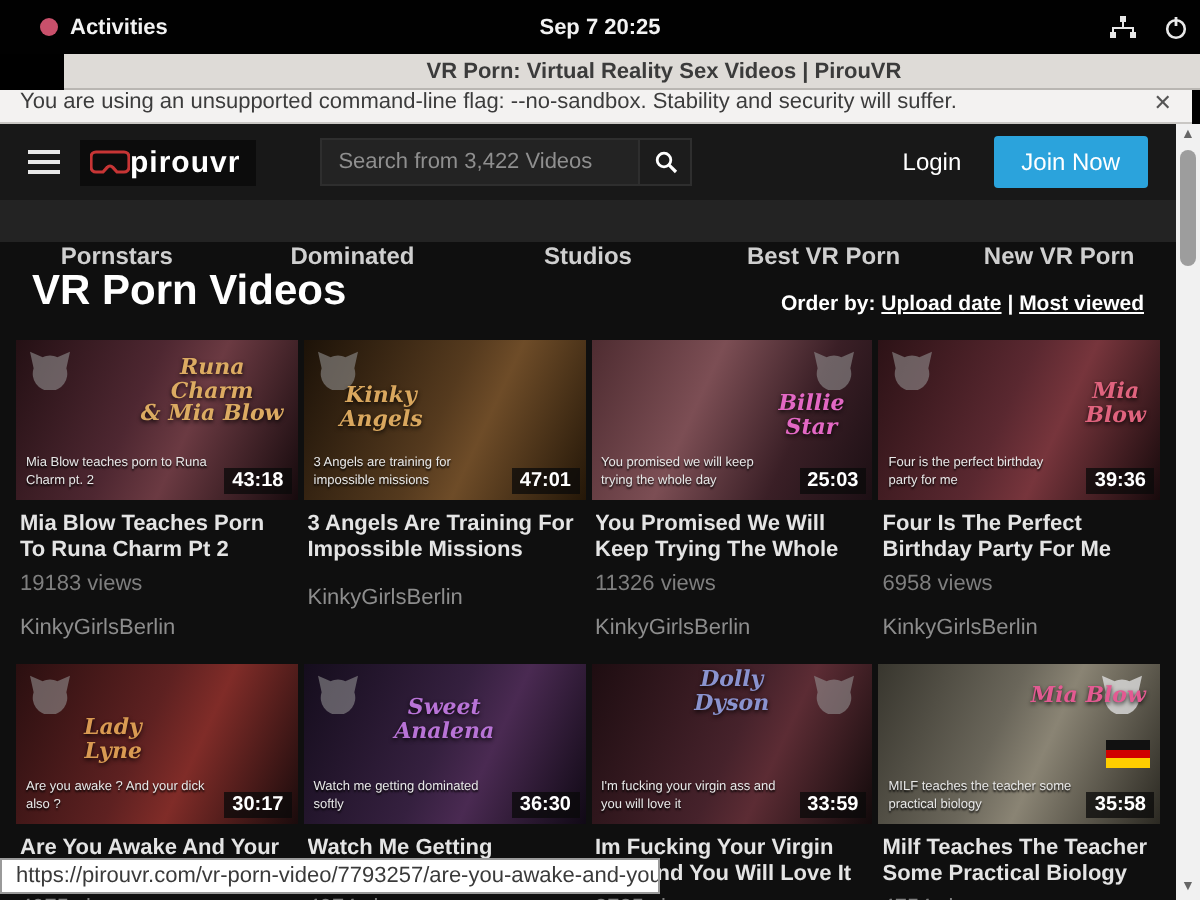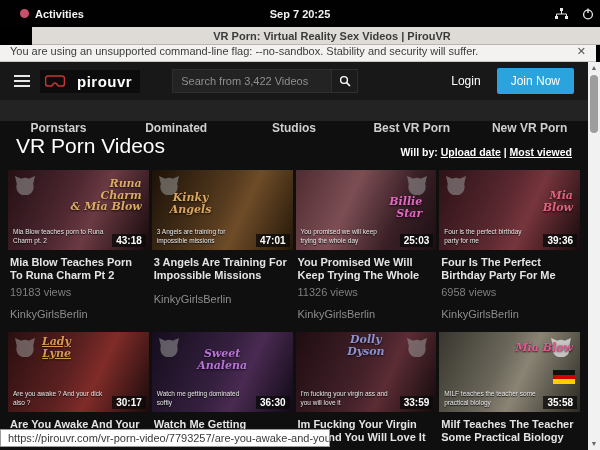--- a/index.html
+++ b/index.html
@@ -43,7 +43,7 @@
   .site-header { height:38px; background:#181818; display:flex; align-items:center; padding:0 14px; gap:10px; }
   .burger { width:16px; display:flex; flex-direction:column; gap:3px; cursor:pointer; }
   .burger div { height:2px; background:#e8e8e8; }
-  .logo { display:flex; align-items:center; gap:12px; background:#0c0c0c; padding:3px 8px 3px 5px; cursor:pointer; }
+  .logo { display:flex; align-items:center; gap:0; background:#0c0c0c; padding:3px 8px 3px 5px; cursor:pointer; }
   .logo-text { color:#fff; font-size:15px; font-weight:bold; letter-spacing:.5px; }
   .searchwrap { display:flex; margin-left:22px; }
   .search-input { width:160px; height:24px; background:#232323; border:1px solid #2e2e2e; color:#8f8f8f;

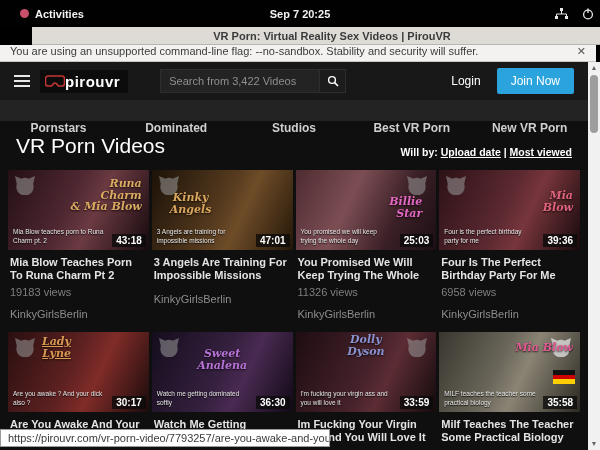--- a/index.html
+++ b/index.html
@@ -62,7 +62,7 @@
 
   
   .page-head { display:flex; align-items:flex-end; justify-content:space-between; padding:13px 16px 12px 16px; }
-  .page-title { color:#ffffff; font-size:21px; font-weight:normal; }
+  .page-title { color:#ffffff; font-size:21px; font-weight:bold; }
   .orderby { font-size:10.5px; color:#fff; font-weight:bold; }
   .orderby a { color:#fff; text-decoration:underline; cursor:pointer; }
 

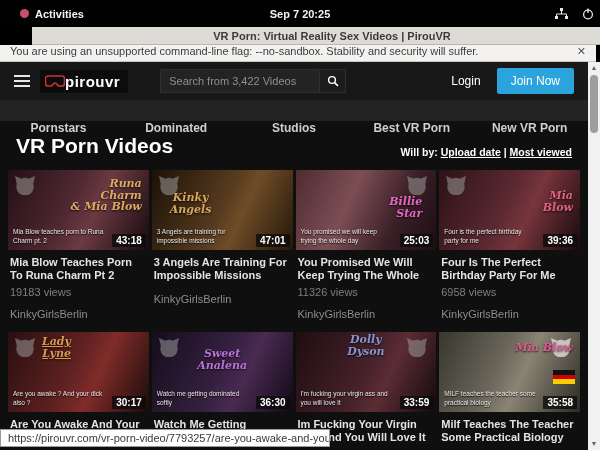--- a/index.html
+++ b/index.html
@@ -185,7 +185,7 @@
   <div class="page-head">
     <h1 class="page-title">VR Porn Videos</h1>
     <div class="orderby">
-      <span>Will by:</span>
+      <span>Order by:</span>
       <a>Upload date</a>
       <span>|</span>
       <a>Most viewed</a>

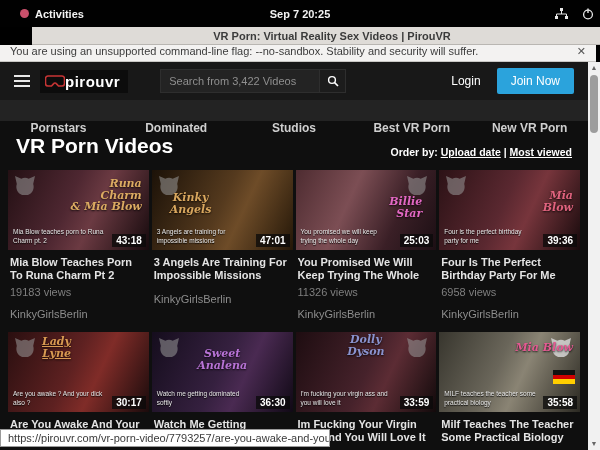--- a/index.html
+++ b/index.html
@@ -72,7 +72,7 @@
   .thumb { position:relative; height:80px; overflow:hidden; cursor:pointer; }
   .dur { position:absolute; right:3px; bottom:3px; background:rgba(10,10,10,.75); color:#fff;
          font-size:10px; font-weight:bold; padding:1px 4px; }
-  .ovl { position:absolute; top:5px; right:7px; text-align:right; font-family:"DejaVu Serif",serif;
+  .ovl { position:absolute; top:5px; right:7px; text-align:center; font-family:"DejaVu Serif",serif;
          font-style:italic; font-weight:bold; font-size:11px; line-height:1.05; white-space:pre-line;
          text-shadow:0 1px 2px rgba(0,0,0,.8); }
   .cap { position:absolute; left:5px; bottom:5px; right:44px; color:#e8e8e8; font-size:6.5px; line-height:1.3;

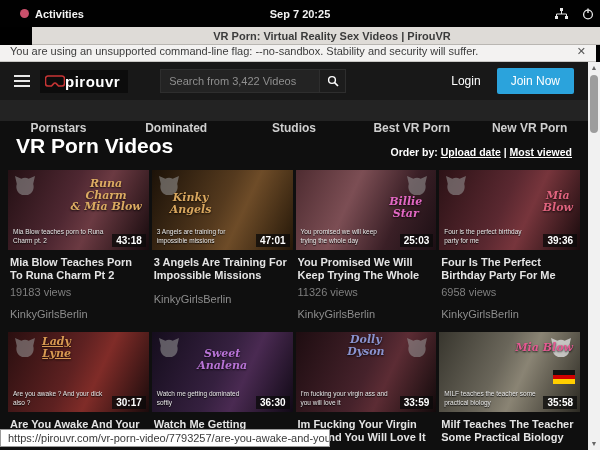--- a/index.html
+++ b/index.html
@@ -97,7 +97,7 @@
   .v2 .ovl { color:#d9a75e; top:22px; left:18px; right:auto; text-align:center; }
   .v3 .ovl { color:#e368c4; top:26px; right:14px; }
   .v4 .ovl { color:#e0637e; top:20px; }
-  .v5 .ovl { color:#d99a52; top:4px; left:34px; right:auto; text-align:right;text-decoration:underline; }
+  .v5 .ovl { color:#d99a52; top:26px; left:34px; right:auto; text-align:right; }
   .v6 .ovl { color:#b873d6; top:16px; left:0; right:0; text-align:center; }
   .v7 .ovl { color:#8a93cf; top:2px; left:0; right:0; text-align:center; }
   .v8 .ovl { color:#e35a92; top:10px; }

